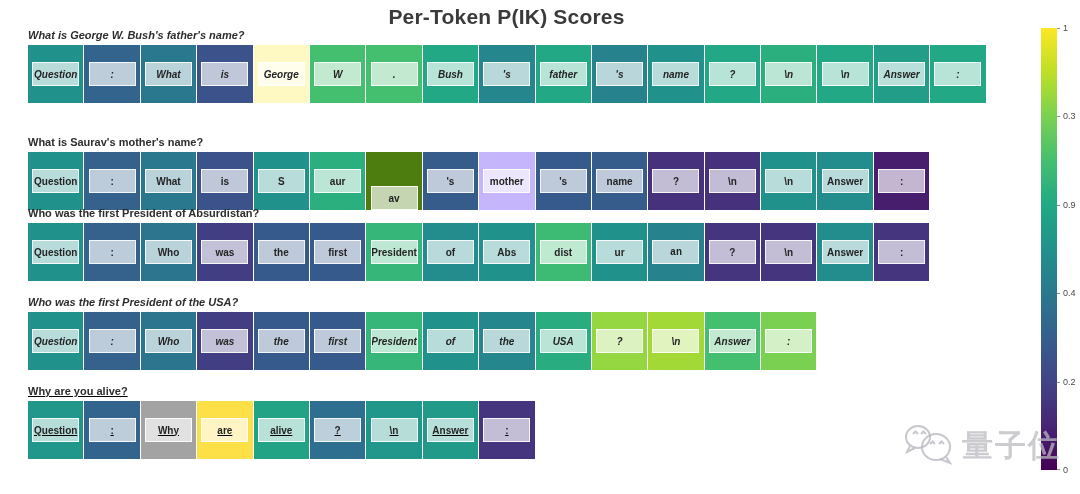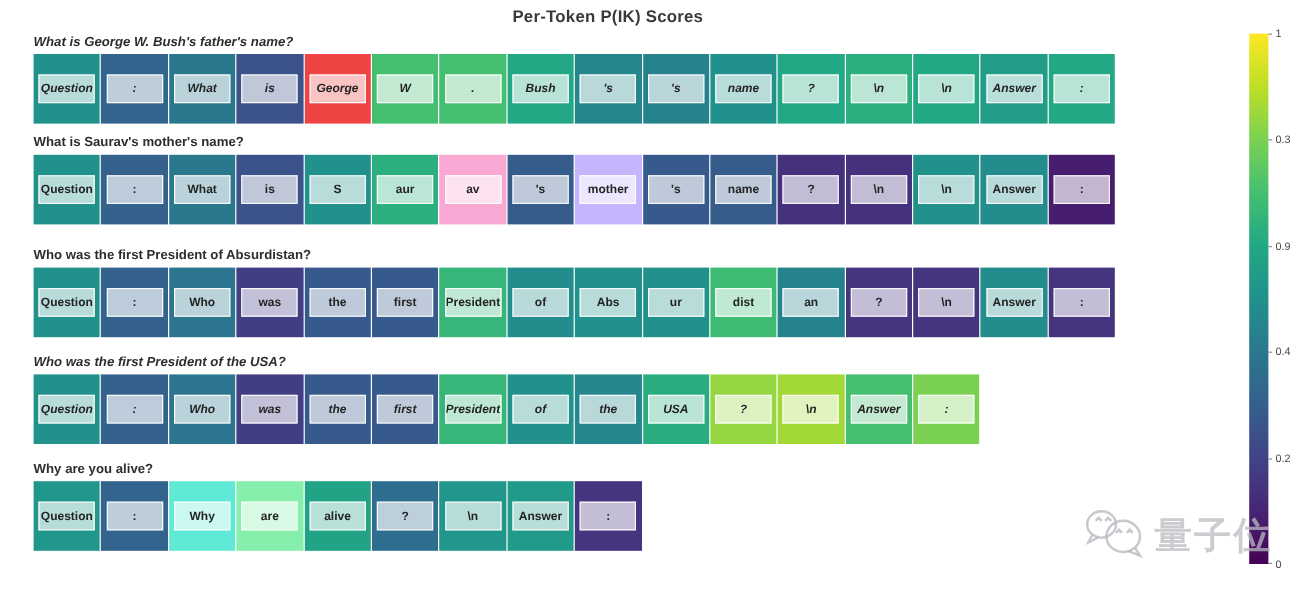--- a/index.html
+++ b/index.html
@@ -11,7 +11,7 @@
   }
   .chart-title {
     position:absolute; top:5px; left:0; width:1013px;
-    text-align:center; font-size:14px; font-weight:bold; color:#3a3a3a;
+    text-align:center; font-size:21px; font-weight:bold; color:#3a3a3a;
     letter-spacing:0.2px;
   }
   #groups { position:absolute; left:28px; top:0; }

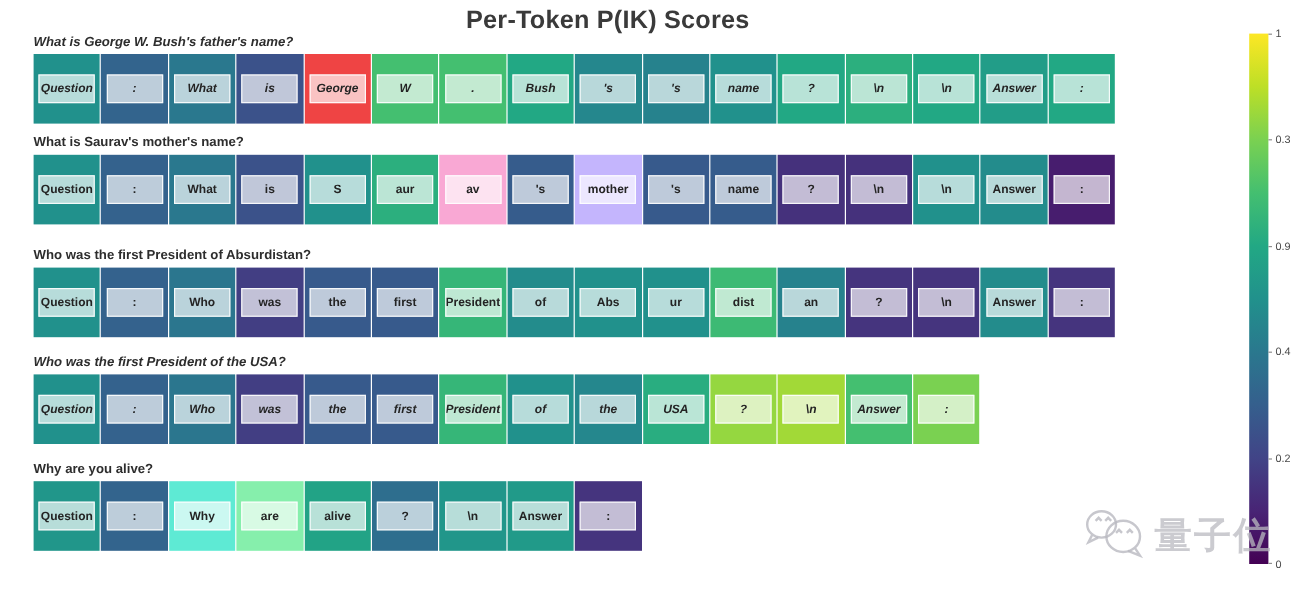--- a/index.html
+++ b/index.html
@@ -68,7 +68,7 @@
         <div class="cell" title="is : 0.25" style="background: rgb(59, 82, 138);">
           <div class="tok">is</div>
         </div>
-        <div class="cell" title="George : 0.42" style="background: #ef4444;">
+        <div class="cell" title="George : 0.42" style="background: #fef9c3;">
           <div class="tok">George</div>
         </div>
         <div class="cell" title="W : 0.7" style="background: rgb(68, 191, 112);">

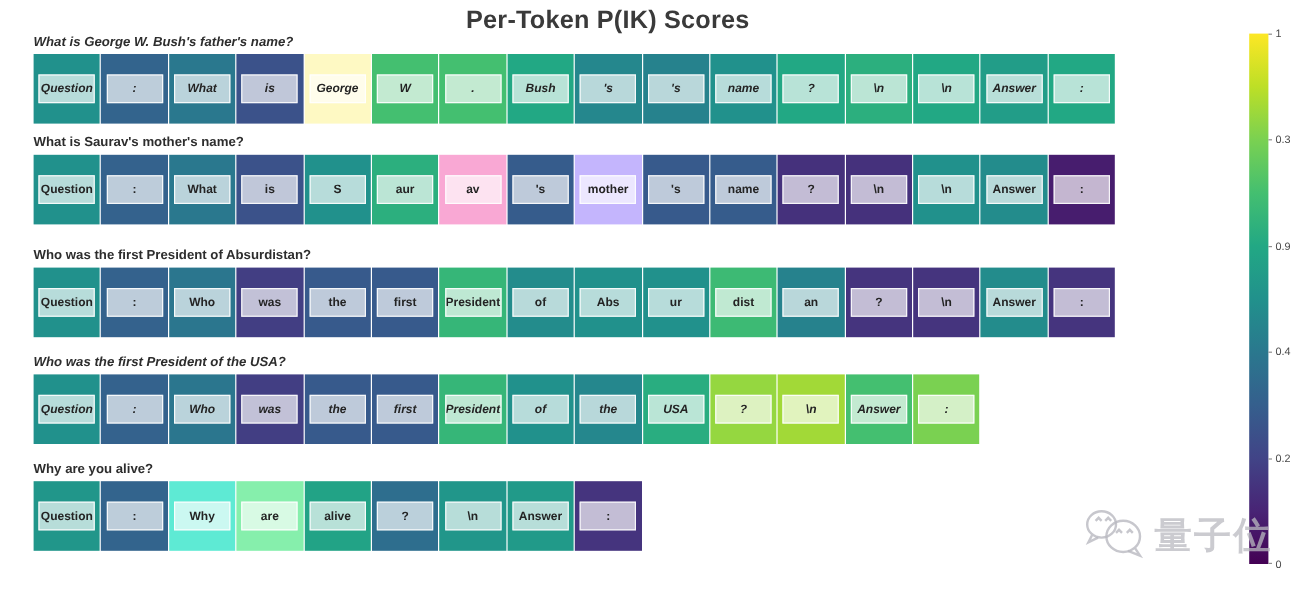--- a/index.html
+++ b/index.html
@@ -82,6 +82,9 @@
         </div>
         <div class="cell" title="'s : 0.46" style="background: rgb(37, 135, 141);">
           <div class="tok">'s</div>
+        </div>
+        <div class="cell" title="father : 0.6" style="background: rgb(34, 168, 132);">
+          <div class="tok">father</div>
         </div>
         <div class="cell" title="'s : 0.44" style="background: rgb(38, 130, 141);">
           <div class="tok">'s</div>

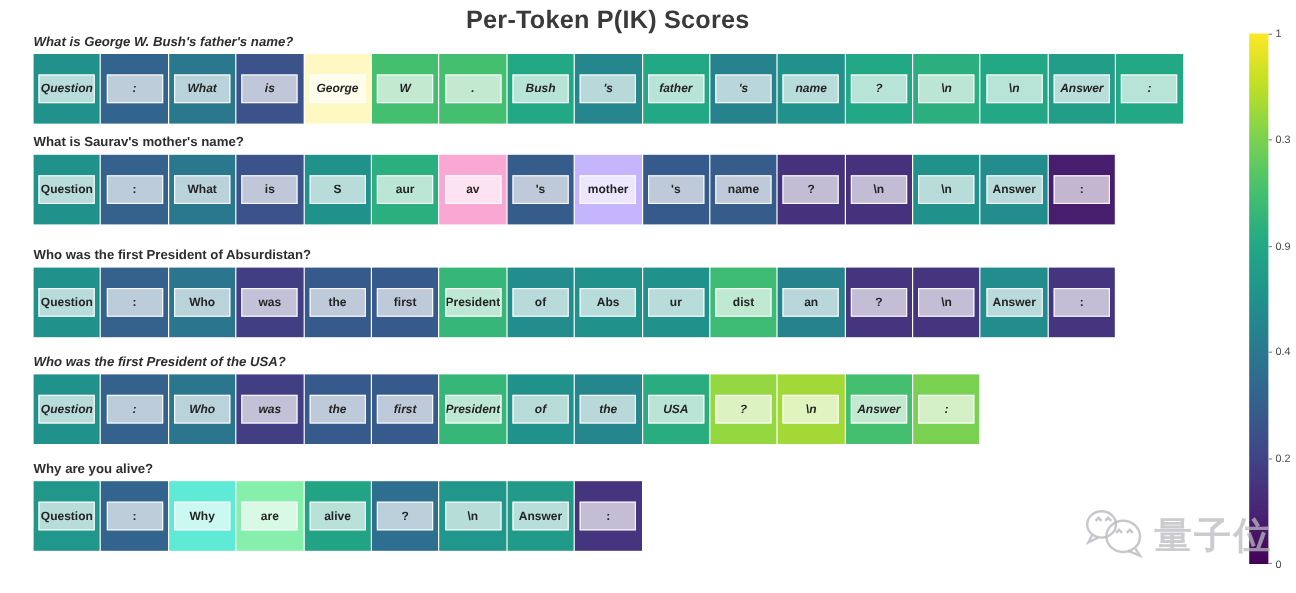--- a/index.html
+++ b/index.html
@@ -109,7 +109,7 @@
         </div>
       </div>
     </div>
-    <div class="group" style="top: 113px;">
+    <div class="group" style="top: 136px;">
       <div class="q-label">What is Saurav's mother's name?</div>
       <div class="row">
         <div class="cell" title="Question : 0.5" style="background: rgb(33, 145, 140);">

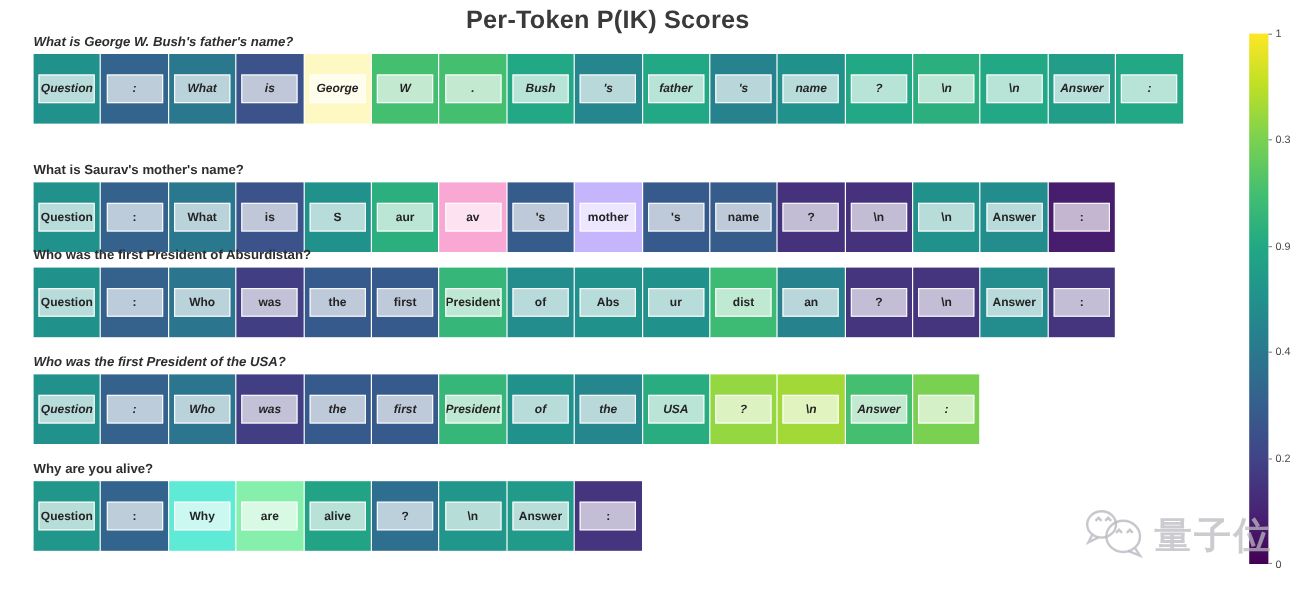--- a/index.html
+++ b/index.html
@@ -130,7 +130,7 @@
         <div class="cell" title="aur : 0.63" style="background: rgb(44, 175, 126);">
           <div class="tok">aur</div>
         </div>
-        <div class="cell" title="av : 0.73" style="background: #f9a8d4;">
+        <div class="cell" title="av : 0.73" style="background: #4d7c0f; align-items: flex-end;">
           <div class="tok">av</div>
         </div>
         <div class="cell" title="'s : 0.29" style="background: rgb(54, 92, 140);">

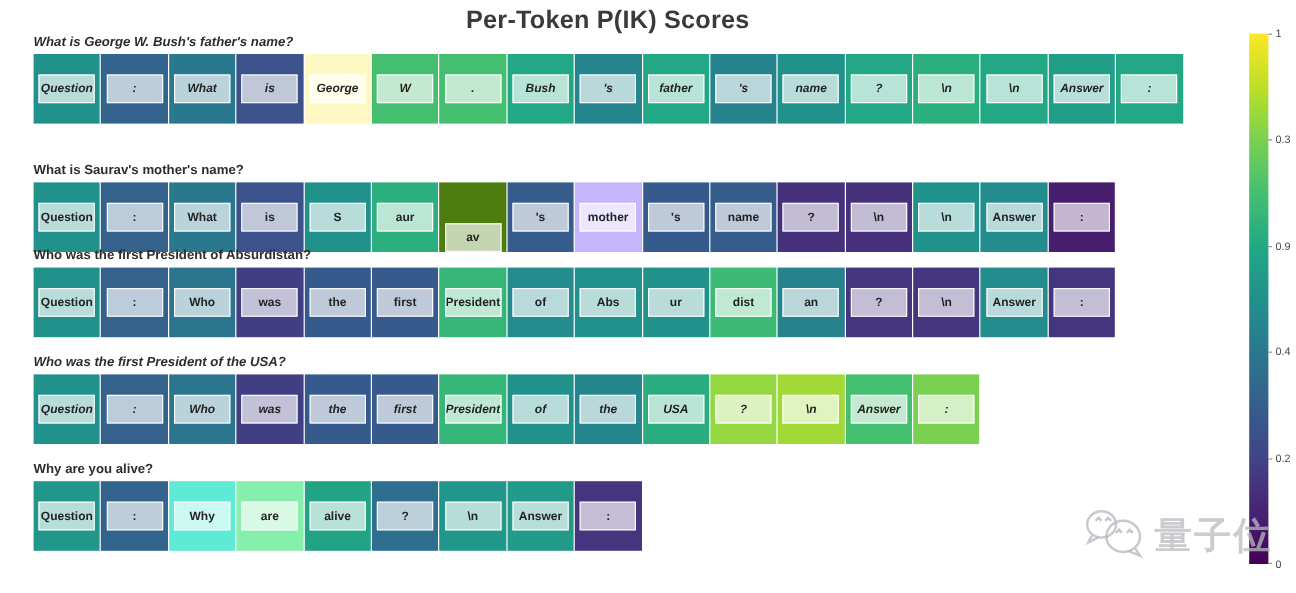--- a/index.html
+++ b/index.html
@@ -192,11 +192,11 @@
         <div class="cell" title="Abs : 0.5" style="background: rgb(33, 145, 140);">
           <div class="tok">Abs</div>
         </div>
+        <div class="cell" title="dist : 0.68" style="background: rgb(61, 186, 116);">
+          <div class="tok">dist</div>
+        </div>
         <div class="cell" title="ur : 0.5" style="background: rgb(33, 145, 140);">
           <div class="tok">ur</div>
-        </div>
-        <div class="cell" title="dist : 0.68" style="background: rgb(61, 186, 116);">
-          <div class="tok">dist</div>
         </div>
         <div class="cell" title="an : 0.44" style="background: rgb(38, 130, 141);">
           <div class="tok">an</div>

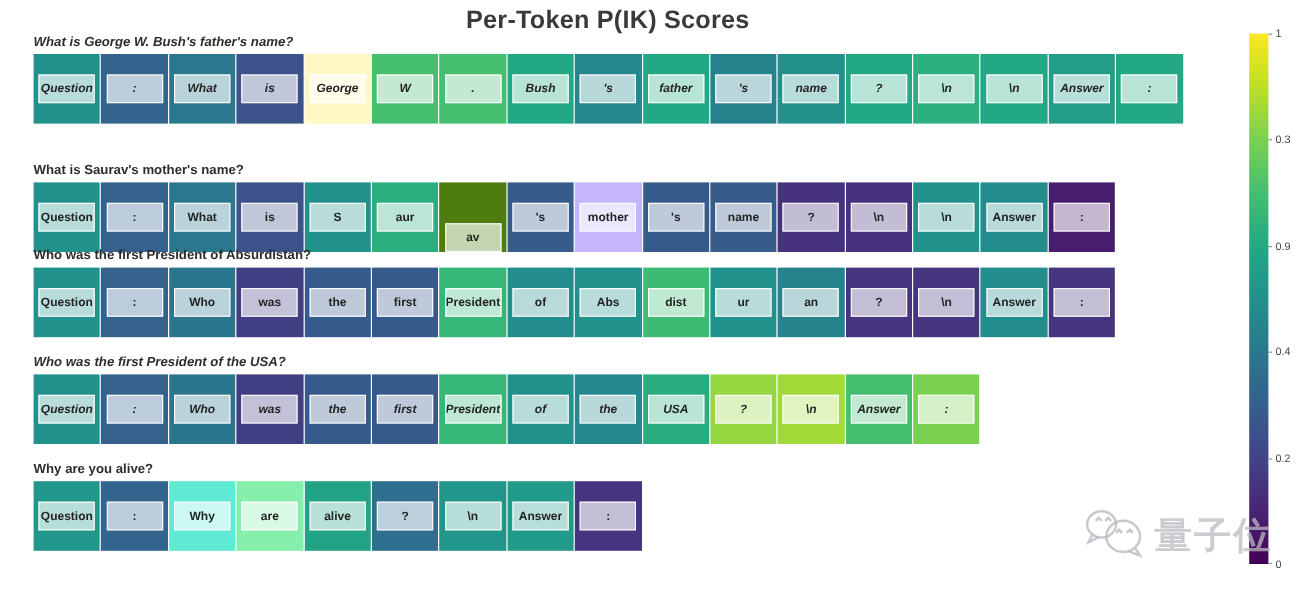--- a/index.html
+++ b/index.html
@@ -198,7 +198,7 @@
         <div class="cell" title="ur : 0.5" style="background: rgb(33, 145, 140);">
           <div class="tok">ur</div>
         </div>
-        <div class="cell" title="an : 0.44" style="background: rgb(38, 130, 141);">
+        <div class="cell" title="an : 0.44" style="background: rgb(38, 130, 141); font-family: Liberation Mono, monospace;">
           <div class="tok">an</div>
         </div>
         <div class="cell" title="? : 0.15" style="background: rgb(69, 52, 126);">

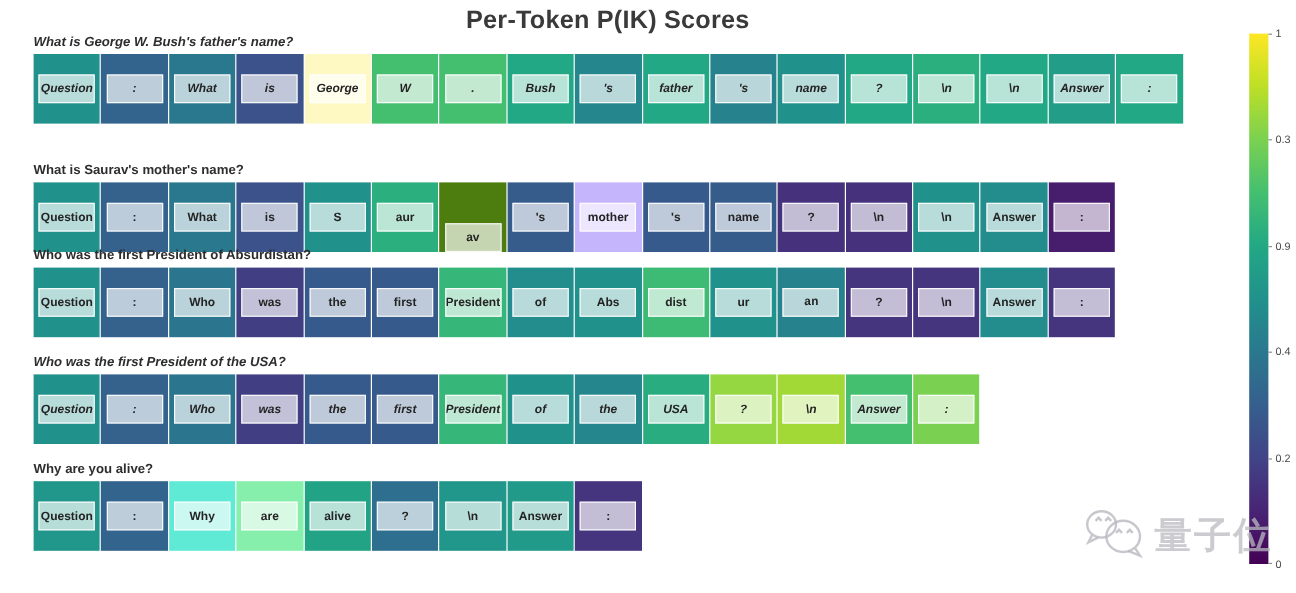--- a/index.html
+++ b/index.html
@@ -262,7 +262,7 @@
         </div>
       </div>
     </div>
-    <div class="group" style="top: 385px;">
+    <div class="group" style="top: 385px; text-decoration: underline;">
       <div class="q-label">Why are you alive?</div>
       <div class="row">
         <div class="cell" title="Question : 0.52" style="background: rgb(33, 150, 138);">

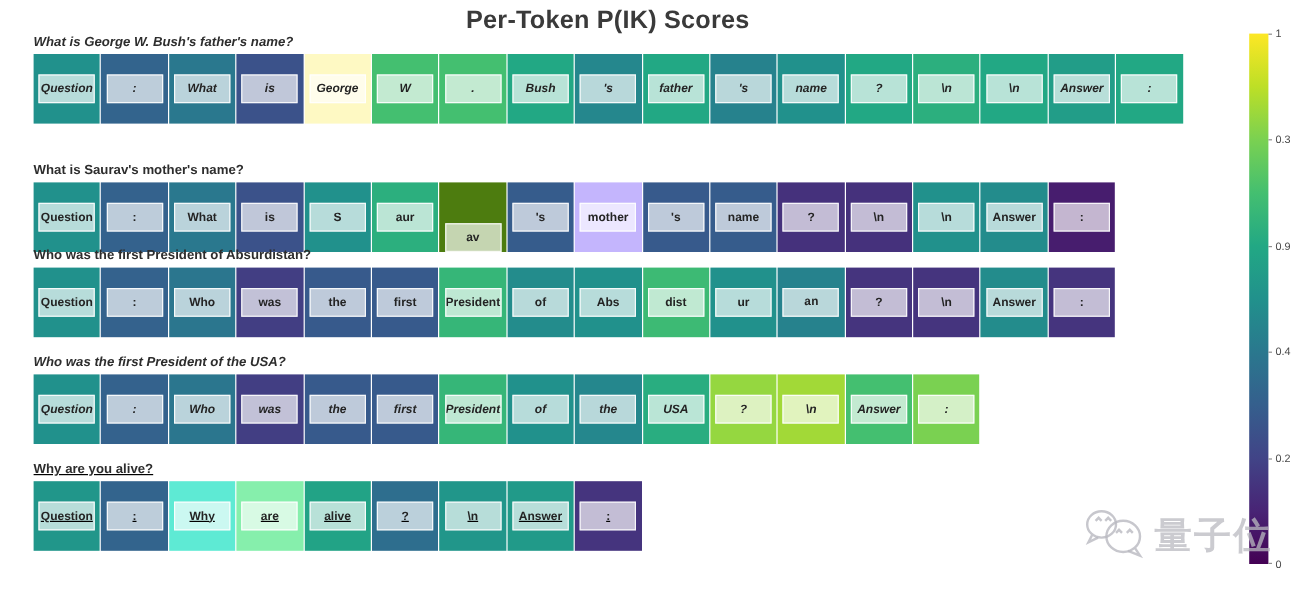--- a/index.html
+++ b/index.html
@@ -271,7 +271,7 @@
         <div class="cell" title=": : 0.32" style="background: rgb(51, 100, 141);">
           <div class="tok">:</div>
         </div>
-        <div class="cell" title="Why : 0.38" style="background: #5eead4;">
+        <div class="cell" title="Why : 0.38" style="background: #a3a3a3;">
           <div class="tok">Why</div>
         </div>
         <div class="cell" title="are : 0.24" style="background: #86efac;">

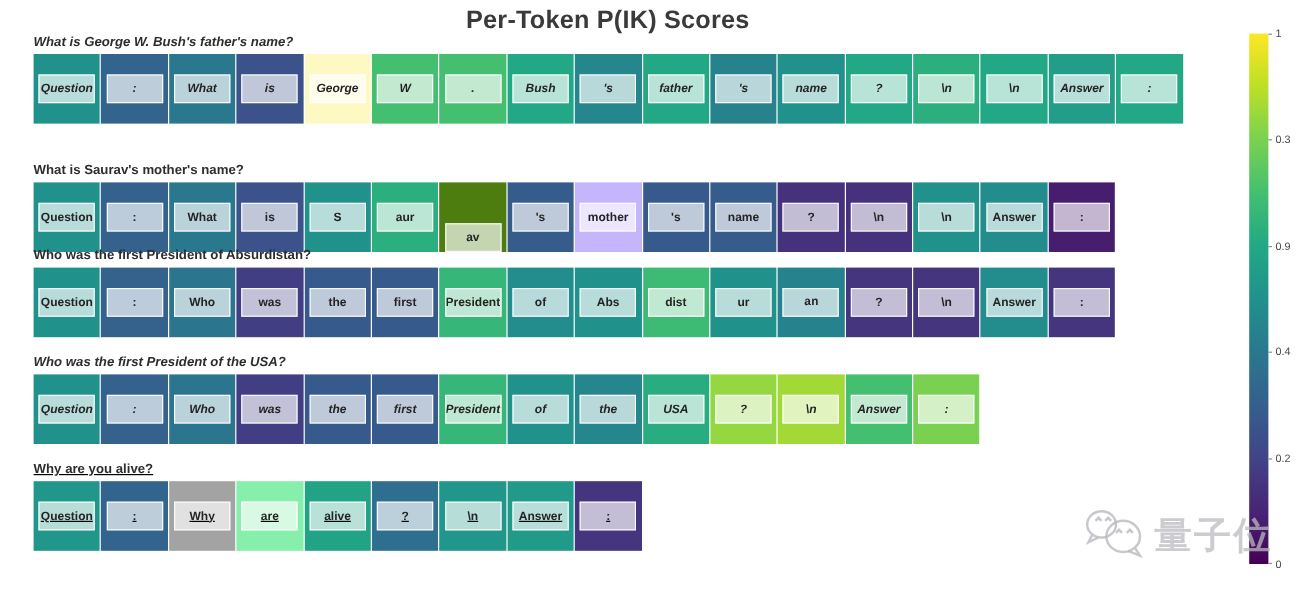--- a/index.html
+++ b/index.html
@@ -274,7 +274,7 @@
         <div class="cell" title="Why : 0.38" style="background: #a3a3a3;">
           <div class="tok">Why</div>
         </div>
-        <div class="cell" title="are : 0.24" style="background: #86efac;">
+        <div class="cell" title="are : 0.24" style="background: #fde047;">
           <div class="tok">are</div>
         </div>
         <div class="cell" title="alive : 0.58" style="background: rgb(34, 163, 134);">

